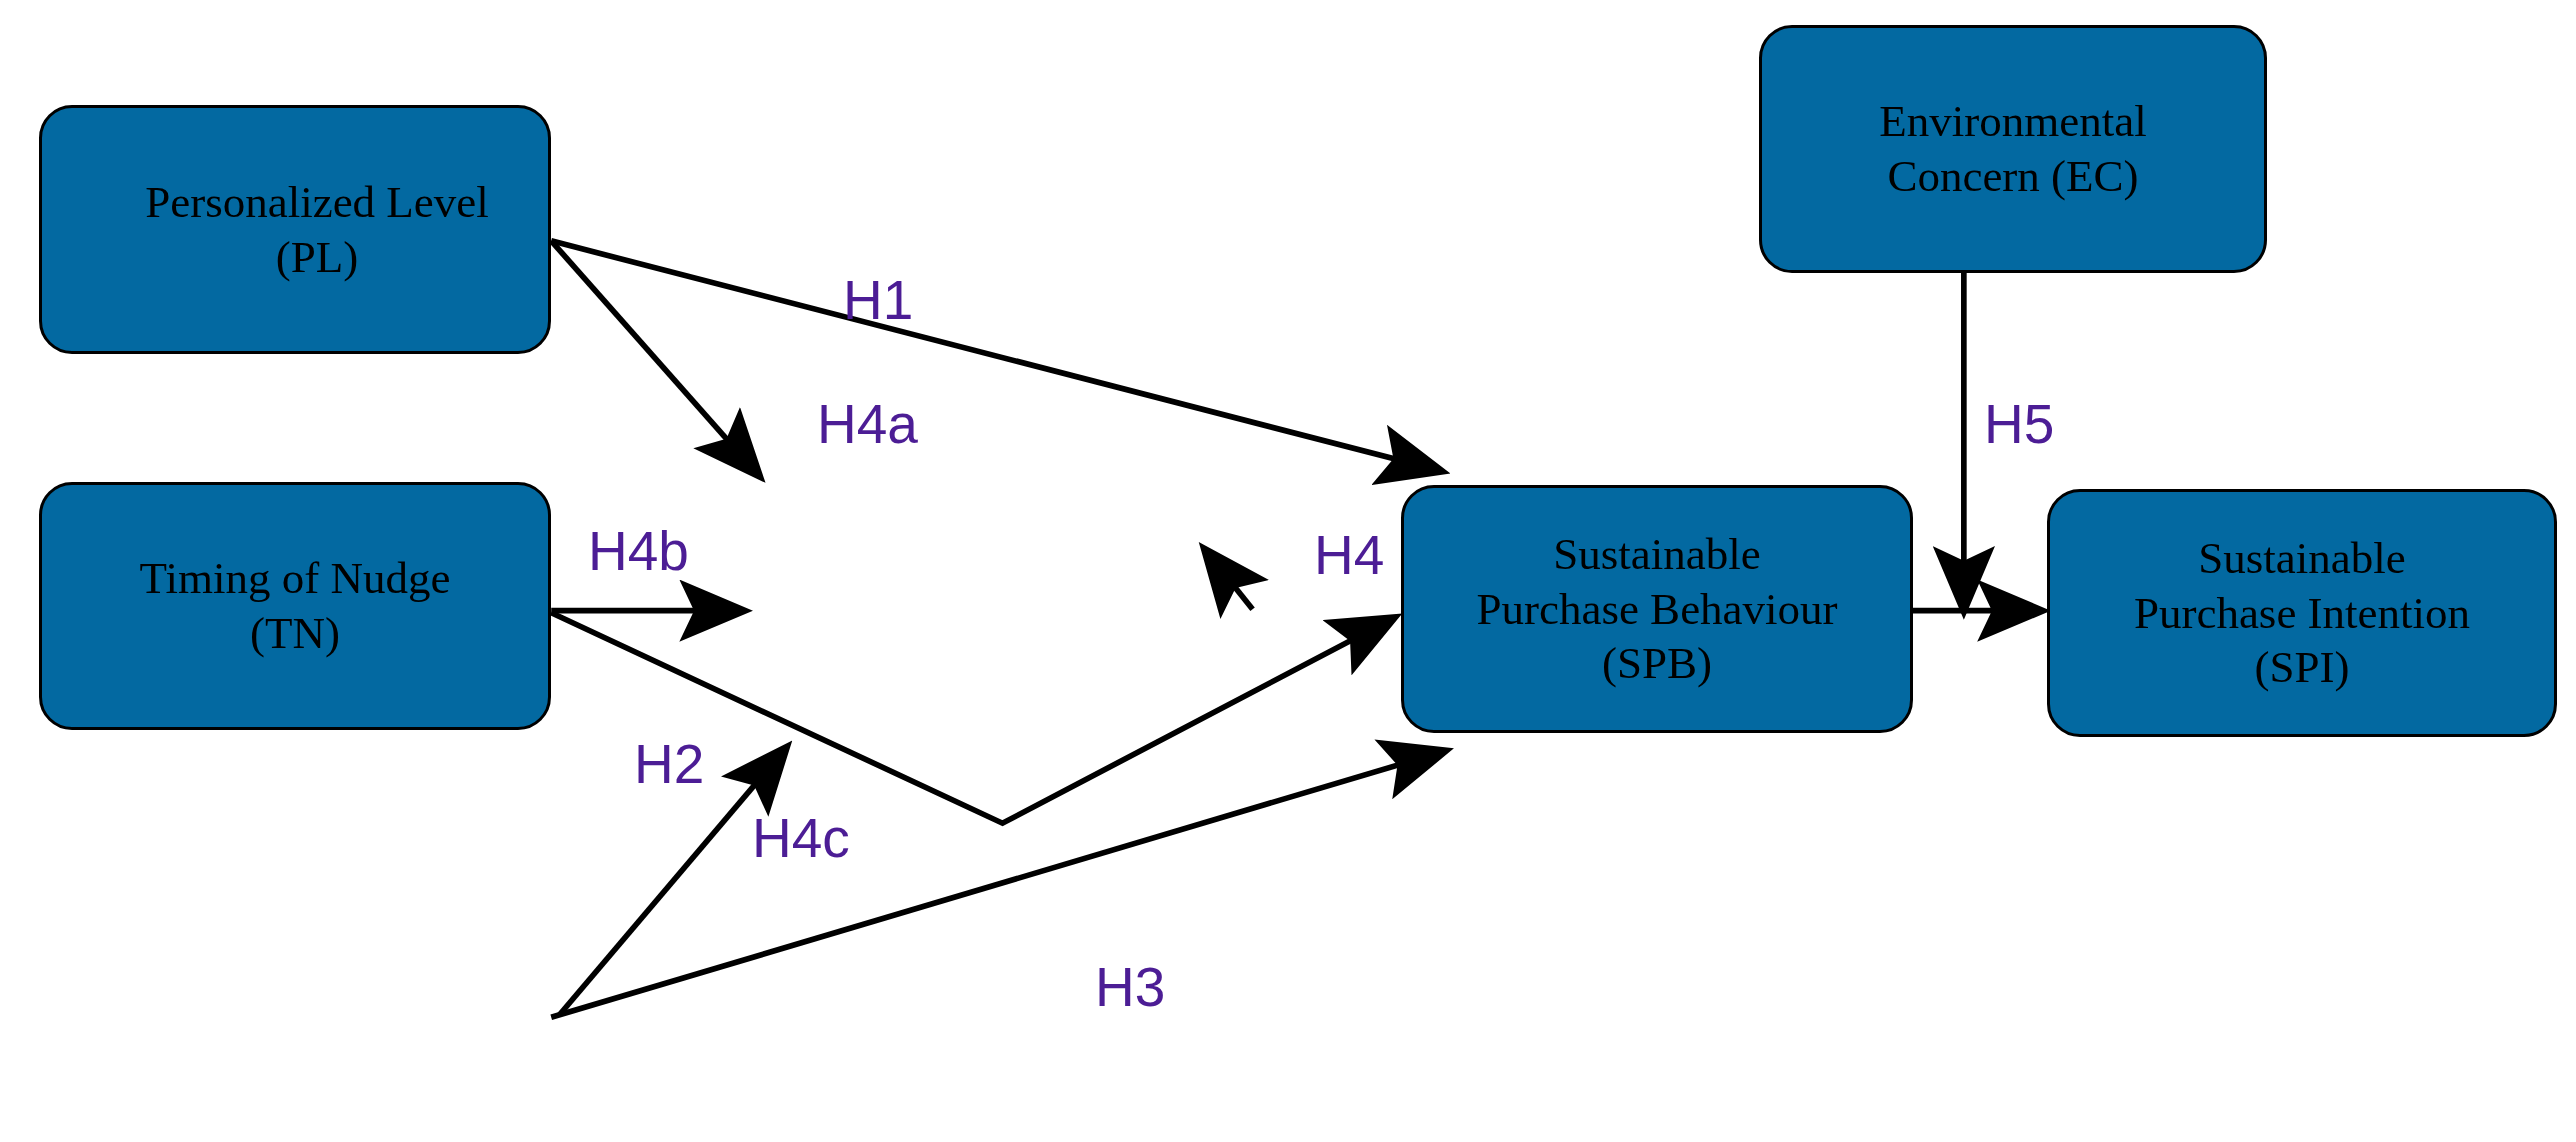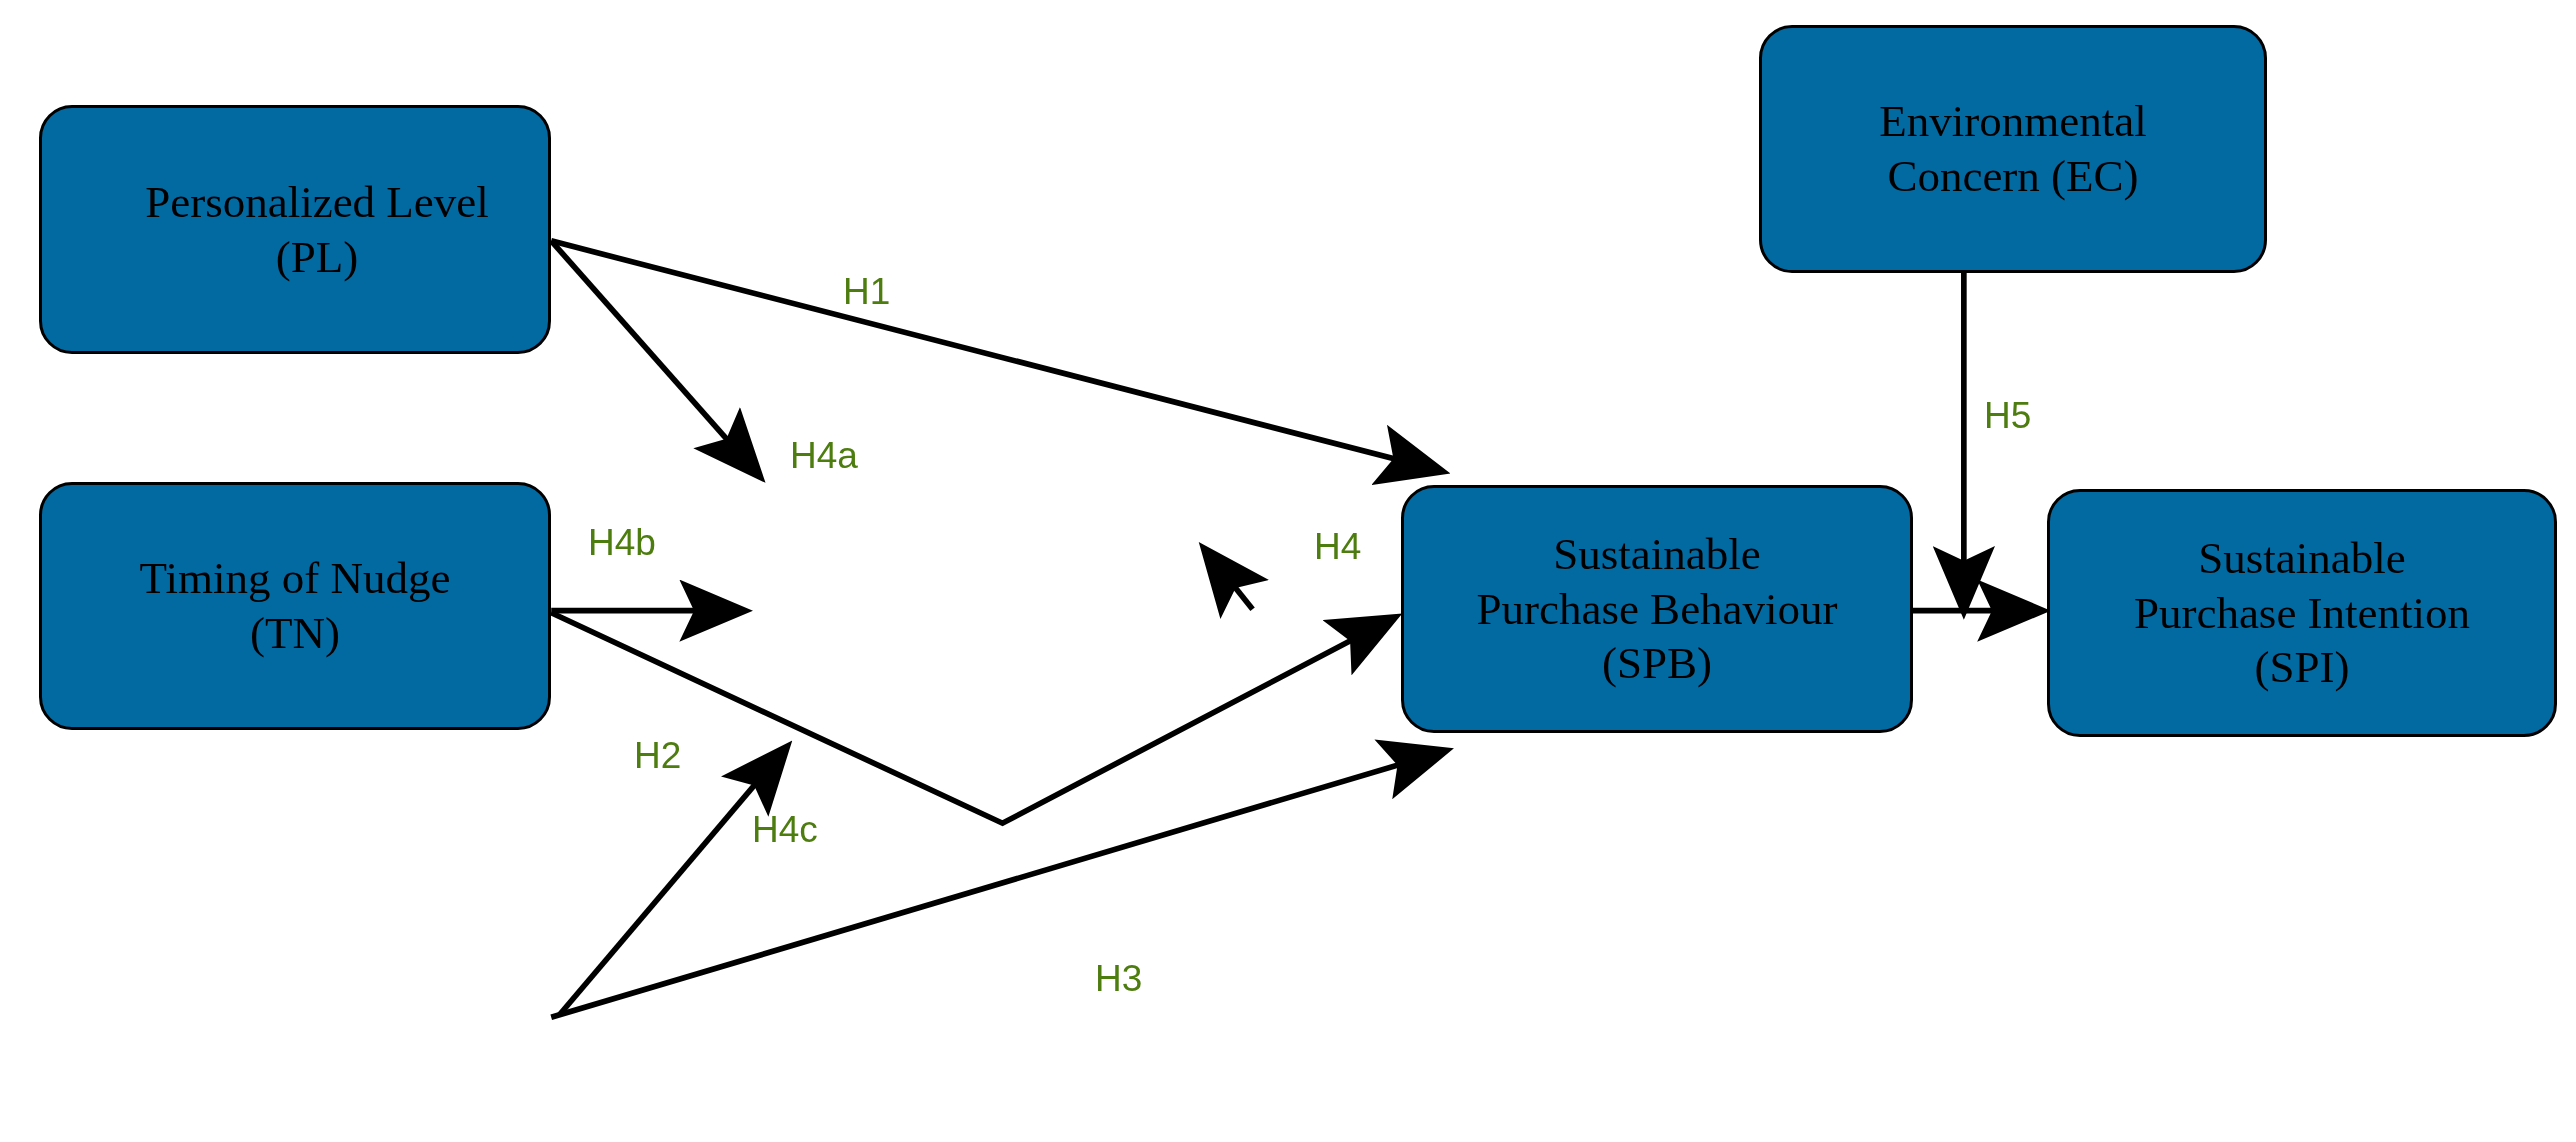--- a/index.html
+++ b/index.html
@@ -17,7 +17,7 @@
         white-space:pre-line;}
 
   .elabel{position:absolute;font-family:"Liberation Sans", sans-serif;
-        font-size:37px;color:#4d7c0f;white-space:nowrap;line-height:1;}
+        font-size:55px;color:#4c1d95;white-space:nowrap;line-height:1;}
 </style>
 </head>
 <body>

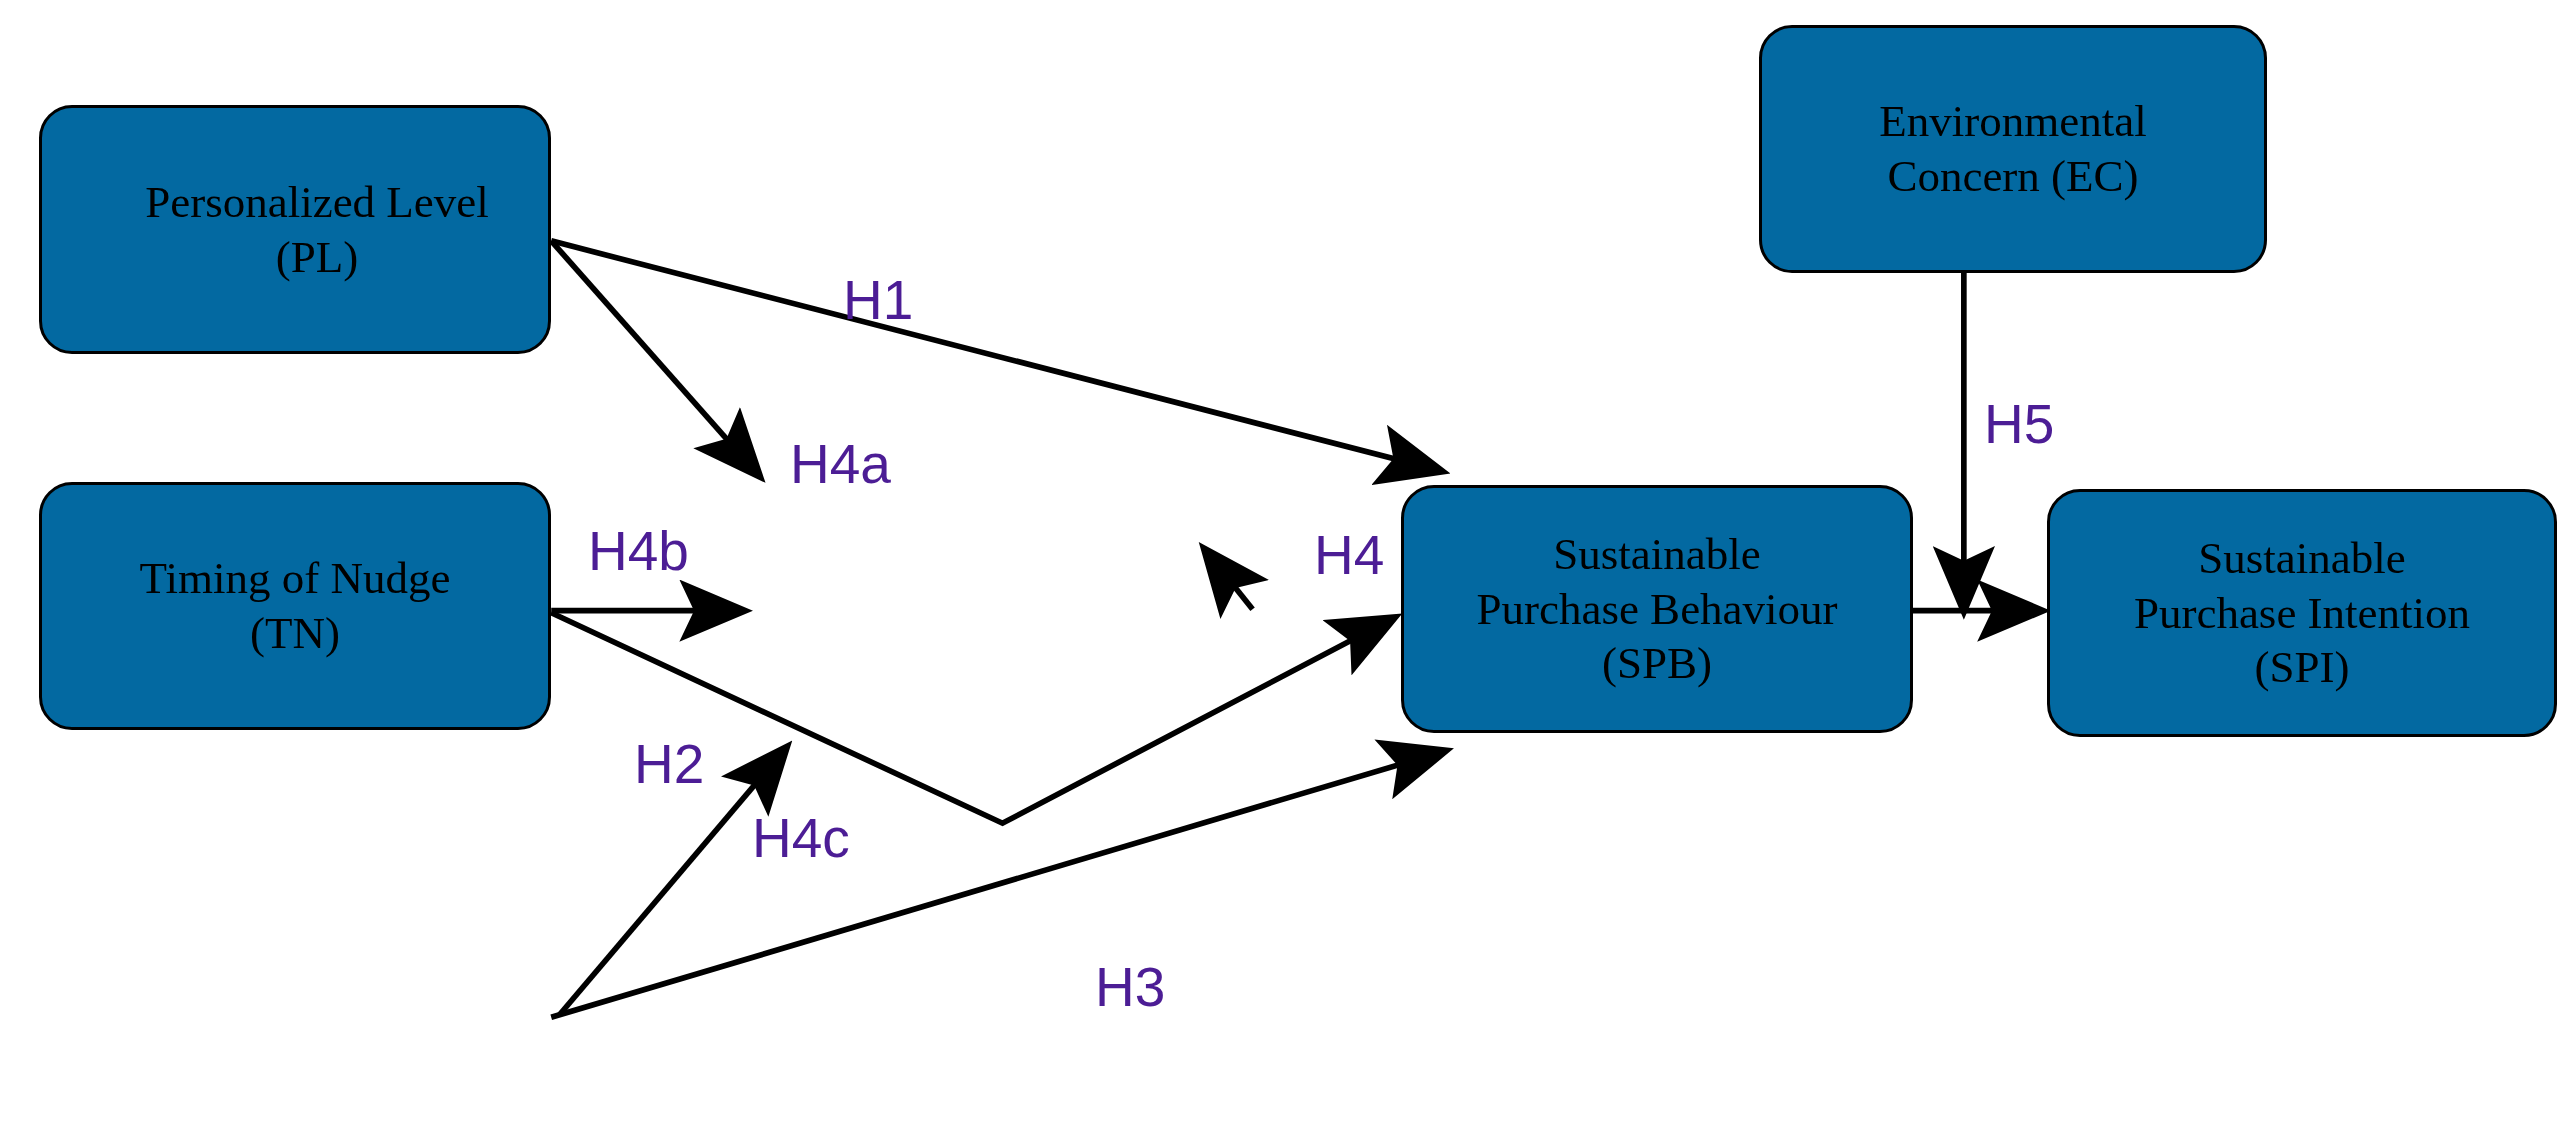--- a/index.html
+++ b/index.html
@@ -80,7 +80,7 @@
   </div>
 
   <span class="elabel" style="left:843px;top:273px;">H1</span>
-  <span class="elabel" style="left:790px;top:397px;margin-top:40px;">H4a</span>
+  <span class="elabel" style="left:817px;top:397px;">H4a</span>
   <span class="elabel" style="left:588px;top:524px;">H4b</span>
   <span class="elabel" style="left:1314px;top:528px;">H4</span>
   <span class="elabel" style="left:634px;top:737px;">H2</span>

